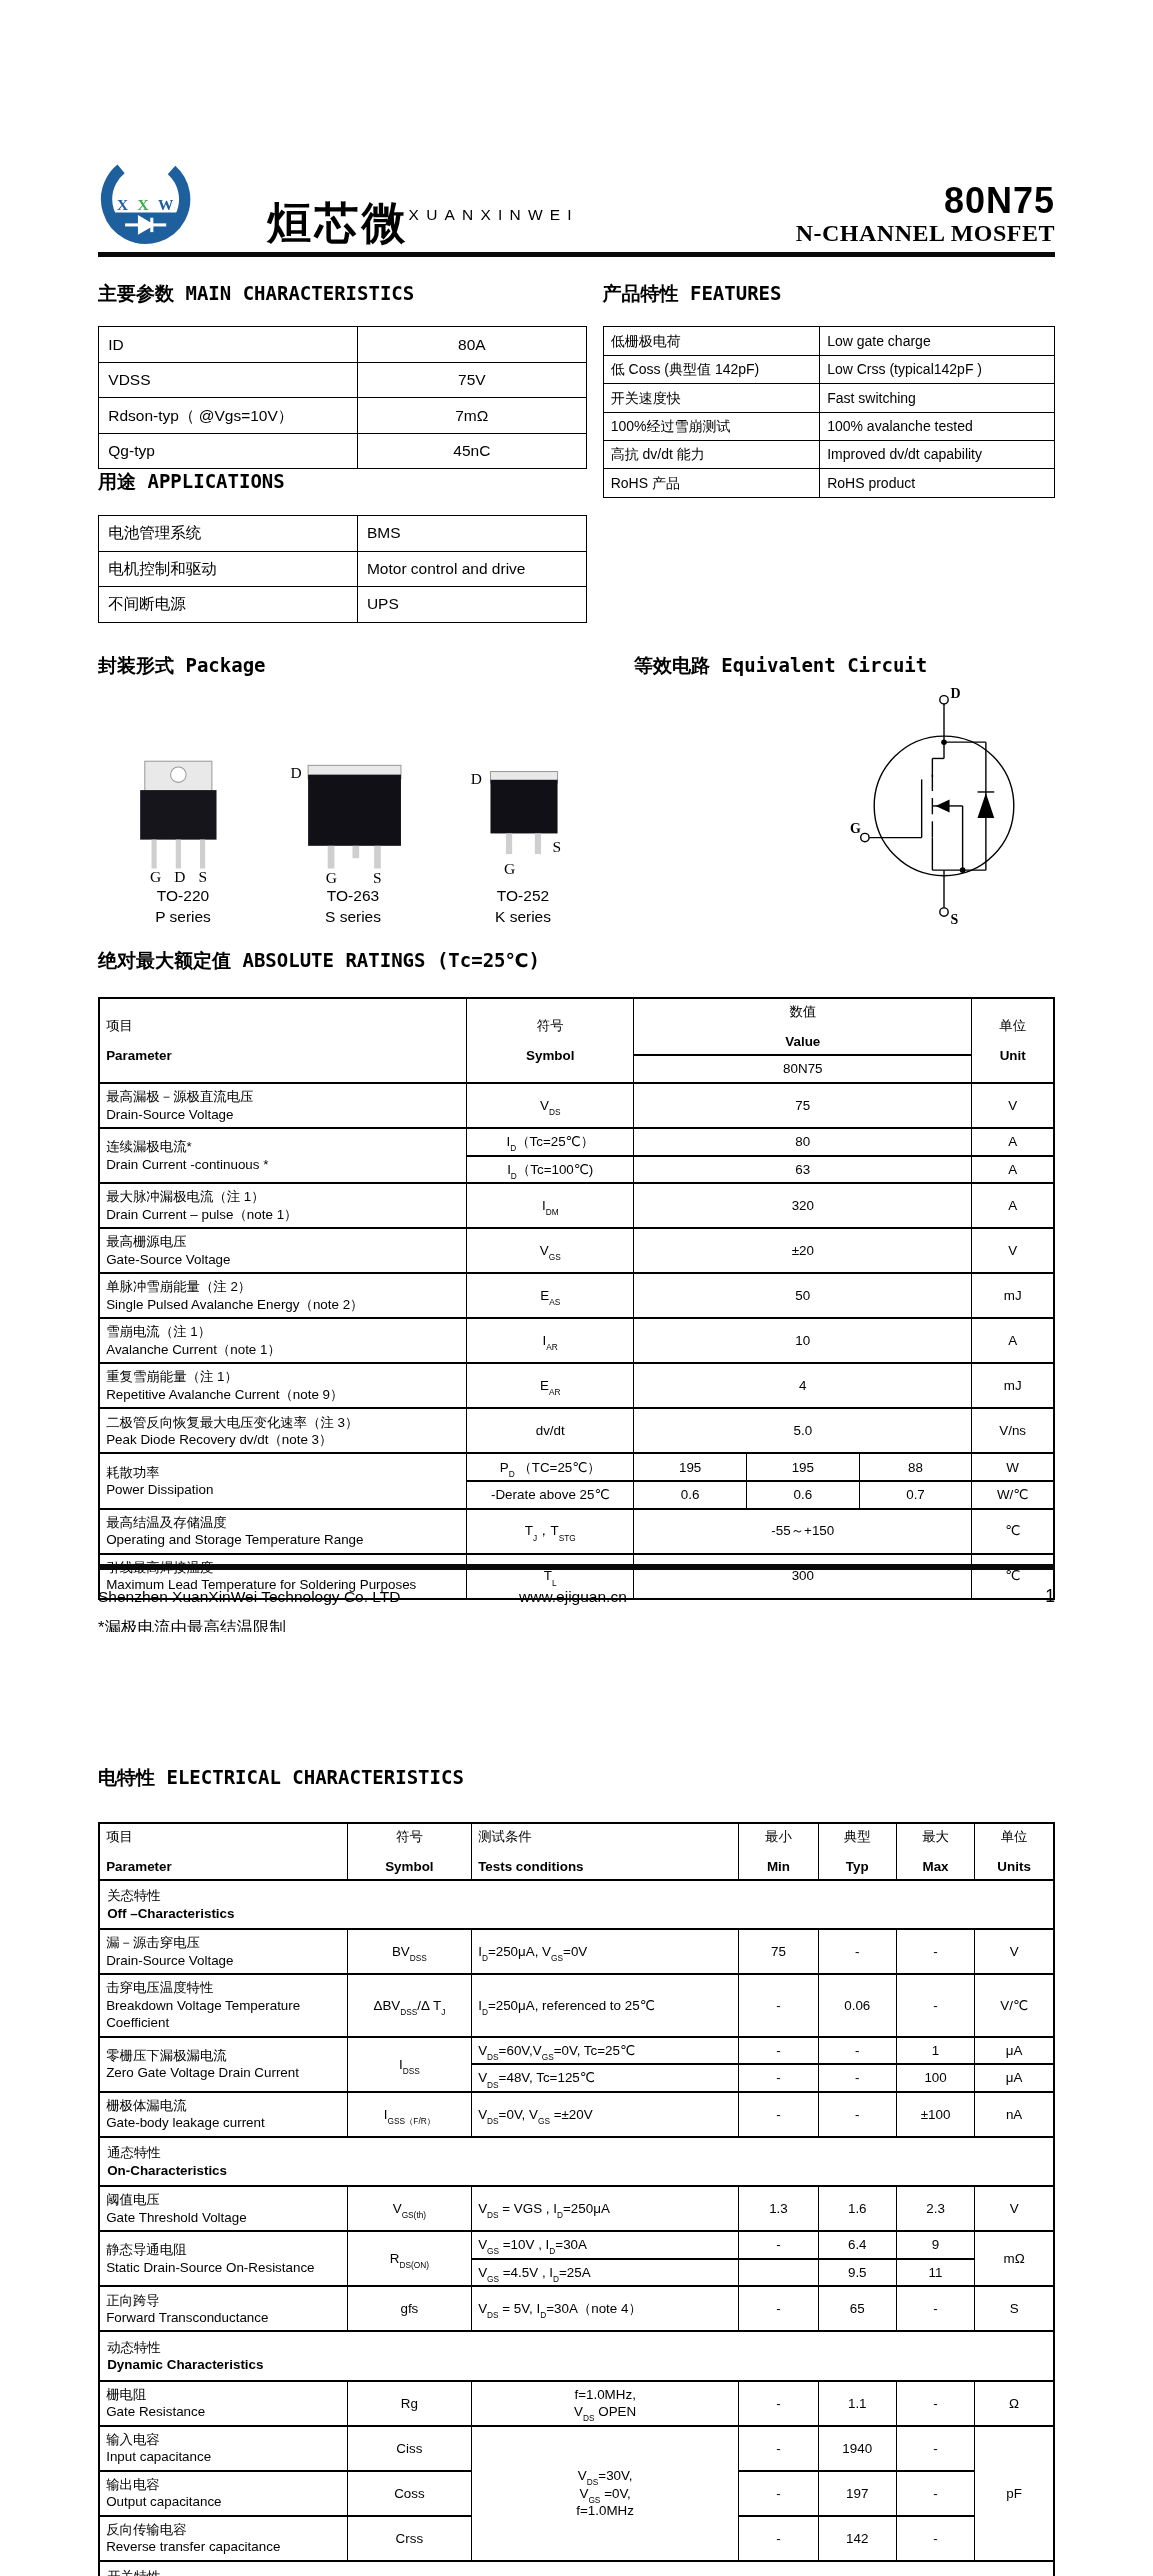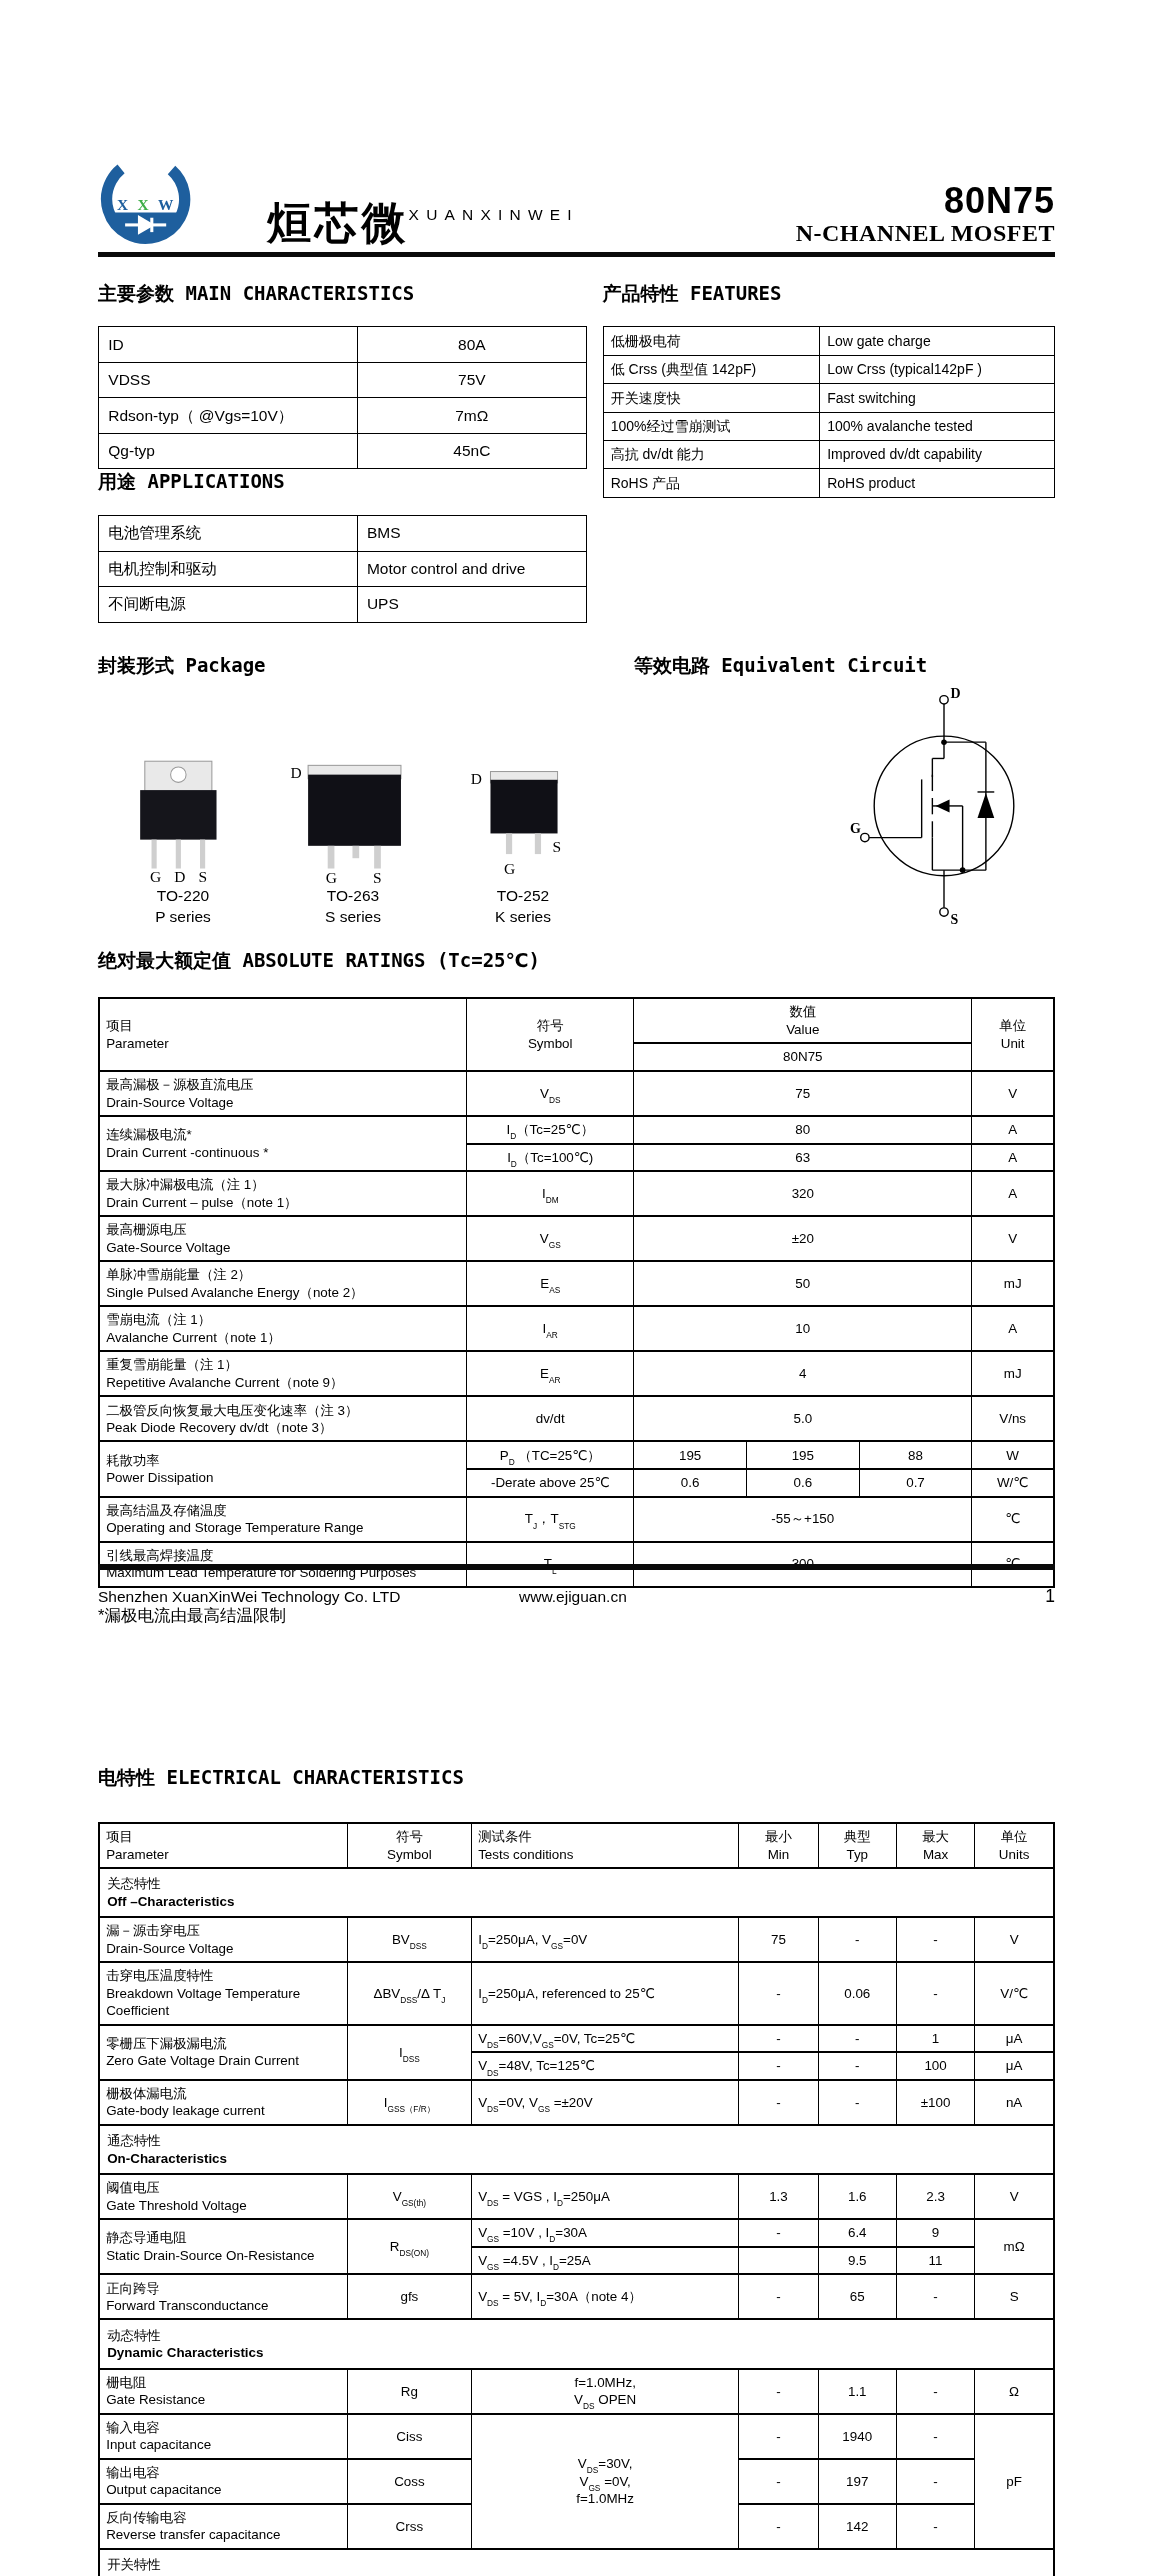--- a/index.html
+++ b/index.html
@@ -157,7 +157,7 @@
                 <td style="font-size:14px;padding:4.6px 7.2px">Low gate charge</td>
               </tr>
           <tr>
-                <td style="font-size:14px;padding:4.6px 7.2px">低 Crss (典型值 142pF)</td>
+                <td style="font-size:14px;padding:4.6px 7.2px">低 Coss (典型值 142pF)</td>
                 <td style="font-size:14px;padding:4.6px 7.2px">Low Crss (typical142pF )</td>
               </tr>
           <tr>

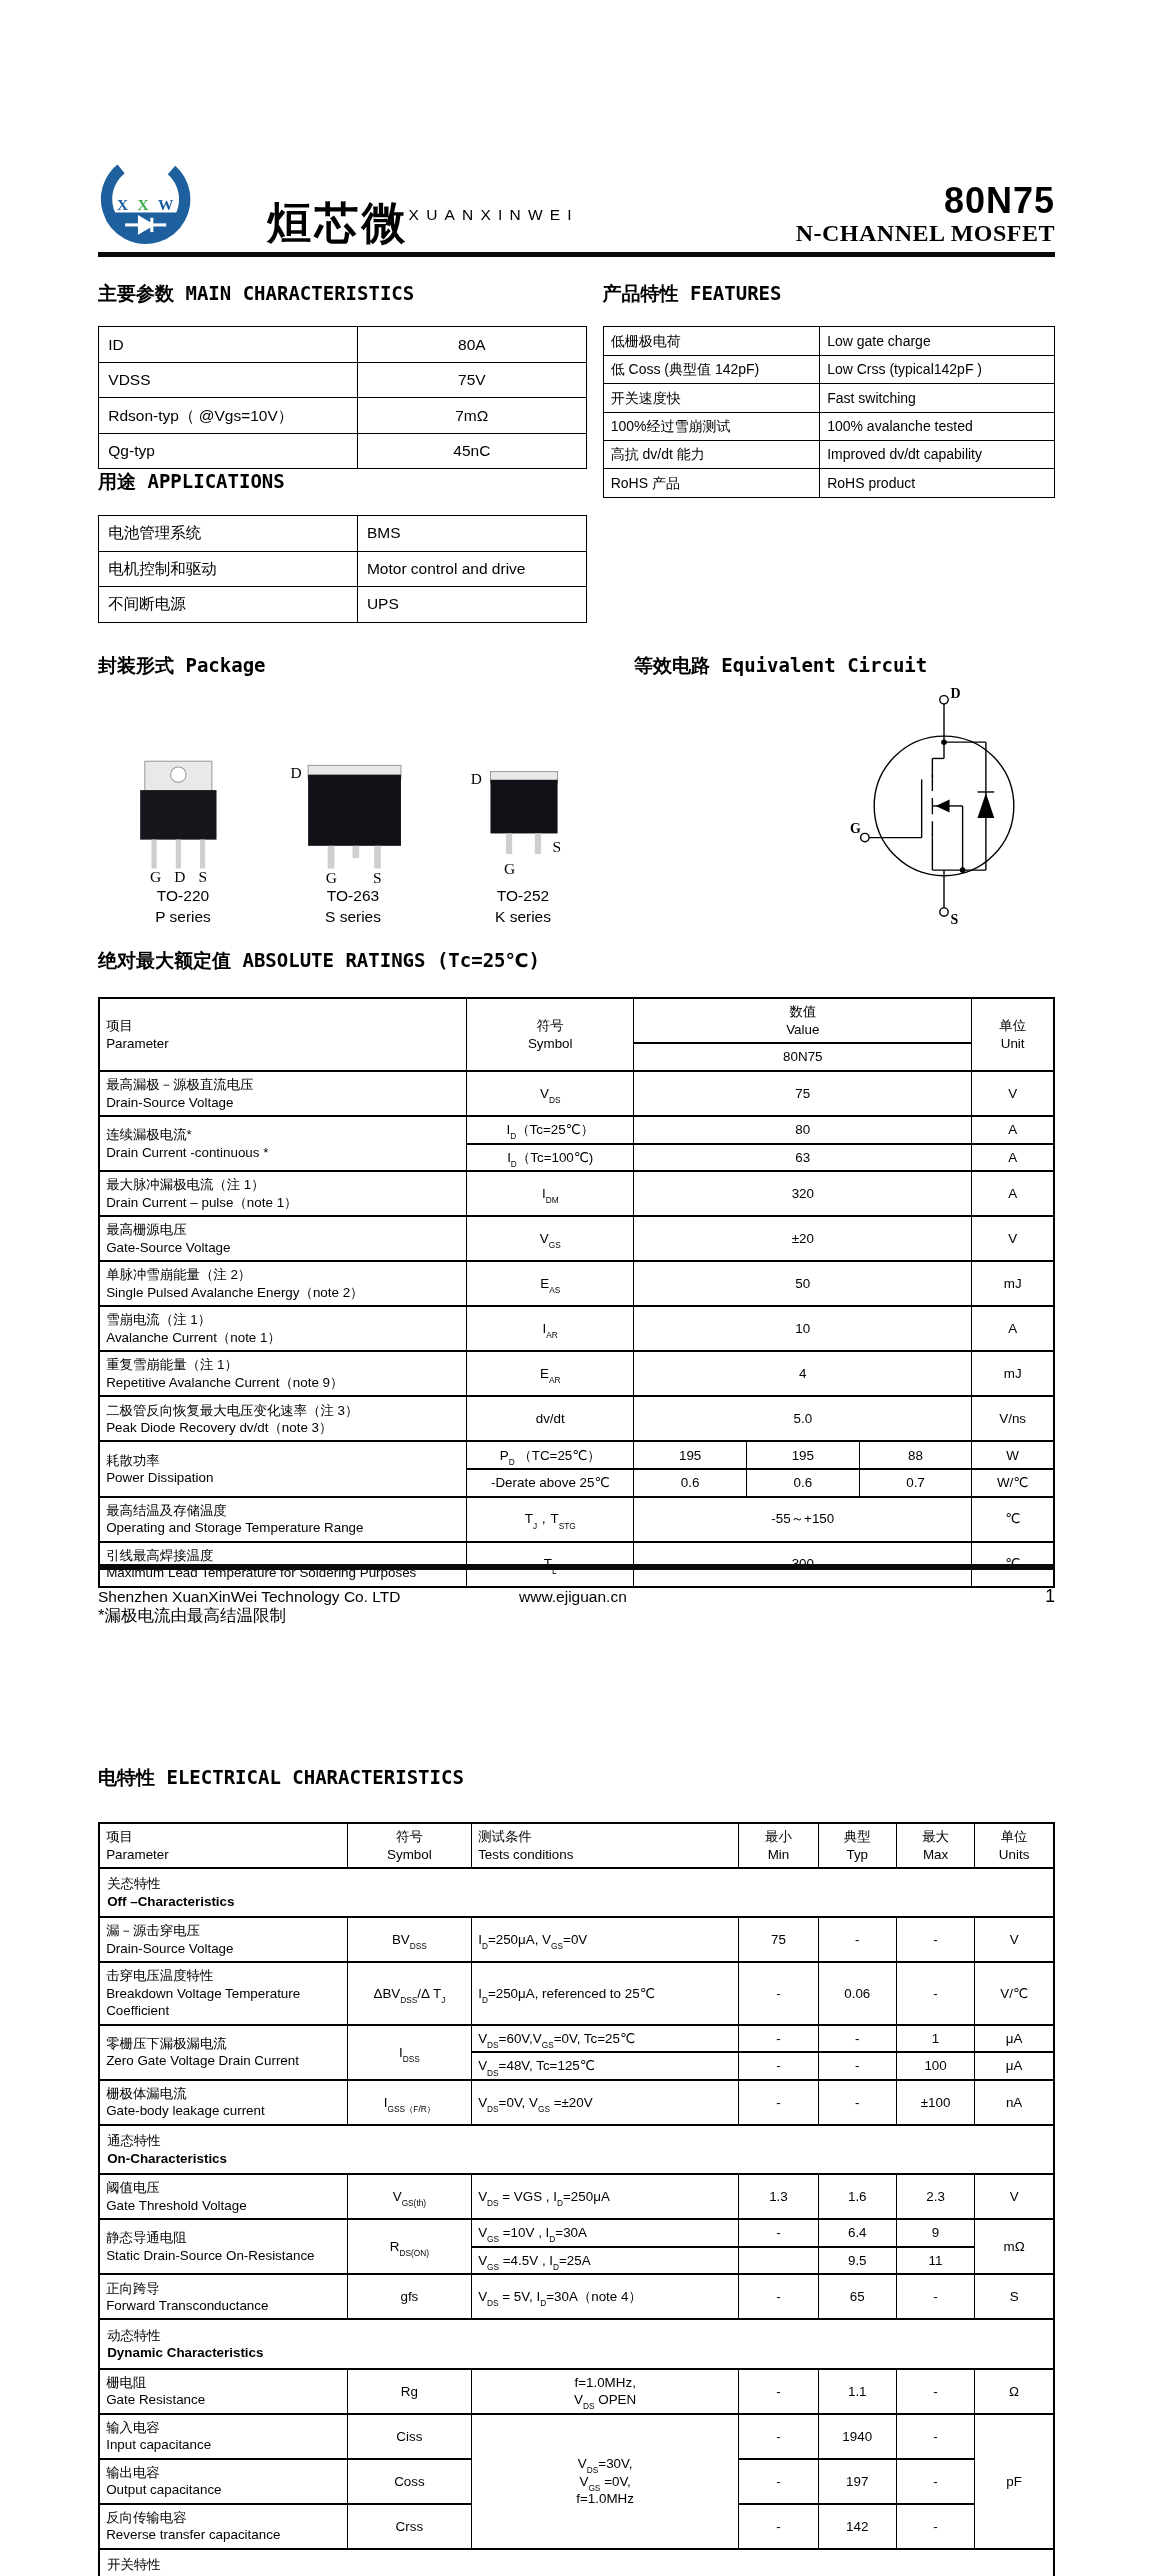--- a/index.html
+++ b/index.html
@@ -29,7 +29,7 @@
   table.sheet td.c{text-align:center;}
   table.sheet .zh{display:block;}
   table.sheet .en{display:block;}
-  table.sheet td.head .en{font-weight:400;}
+  table.sheet td.head .en{font-weight:700;margin-top:12px;}
   table.sheet td.section-row{padding:6.2px 7.2px;}
   .section-row .en{font-weight:700;display:inline;}
   .section-row .zh{display:inline;margin-right:5.2px;}

